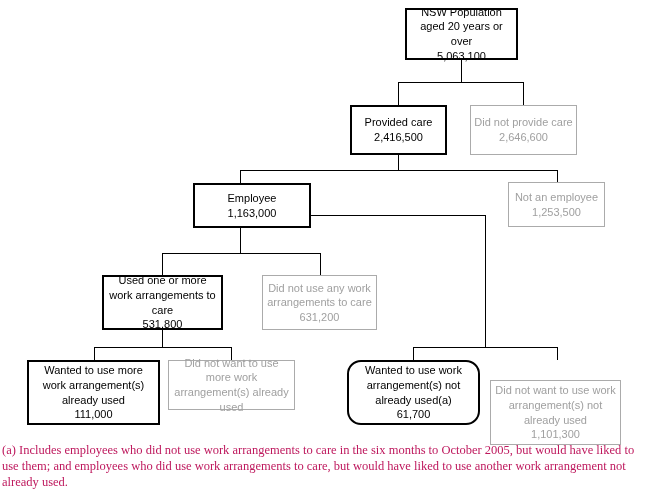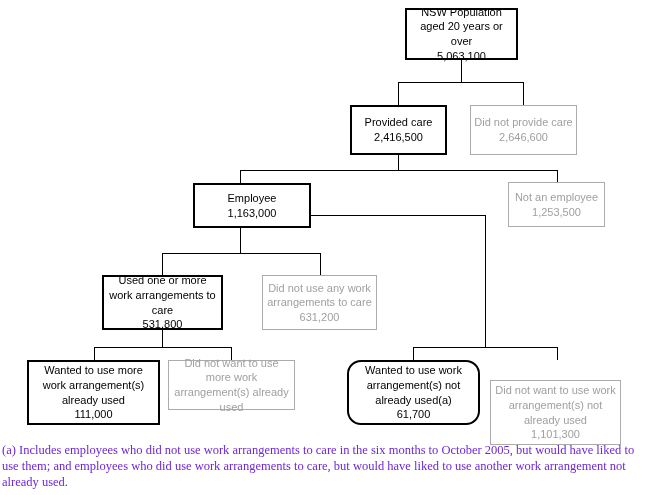--- a/index.html
+++ b/index.html
@@ -41,7 +41,7 @@
     font-family: "Liberation Serif", "DejaVu Serif", serif;
     font-size: 12.5px;
     line-height: 1.26;
-    color: #6d28d9;
+    color: #be185d;
     text-align: left;
   }
 </style>

